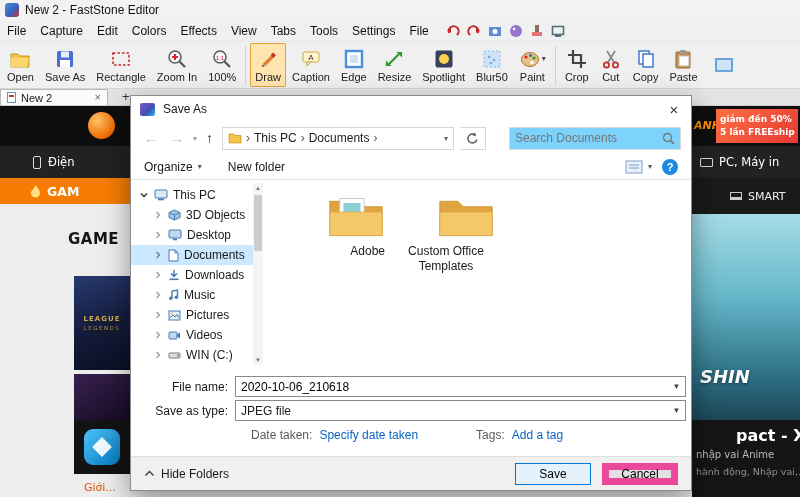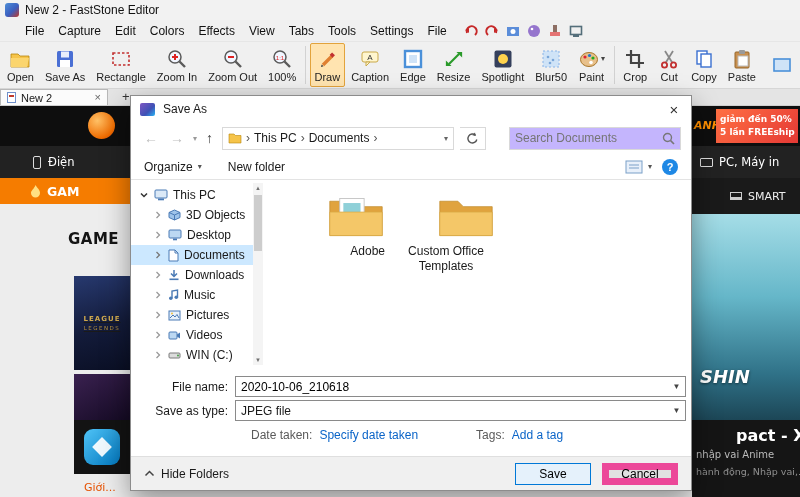--- a/index.html
+++ b/index.html
@@ -16,7 +16,7 @@
 
   
   .menubar { position:absolute; left:0; top:20px; width:800px; height:21px; background:#f0f0f0;
-             display:flex; align-items:center; gap:0; padding:0 18px; }
+             display:flex; align-items:center; gap:0; padding:0 0; }
   .menu-item { padding:2px 7px; font-size:12px; color:#111; }
   .menu-icons { display:flex; align-items:center; gap:7px; margin-left:10px; }
   .menu-icons svg { display:block; }

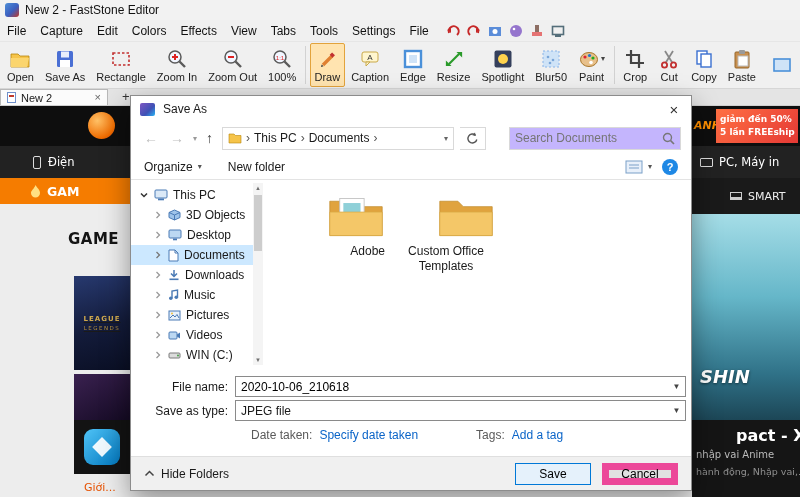--- a/index.html
+++ b/index.html
@@ -250,14 +250,6 @@
       <svg viewBox="0 0 22 22">
           <circle cx="9" cy="9" r="6" fill="#f2f6ff" stroke="#5a5a5a" stroke-width="1.5"></circle>
           <line x1="13.5" y1="13.5" x2="19" y2="19" stroke="#5a5a5a" stroke-width="2.4"></line>
-          <line x1="6" y1="9" x2="12" y2="9" stroke="#d22" stroke-width="2"></line>
-        </svg>
-      <span class="tb-label">Zoom Out</span>
-    </div>
-    <div class="tb-btn">
-      <svg viewBox="0 0 22 22">
-          <circle cx="9" cy="9" r="6" fill="#f2f6ff" stroke="#5a5a5a" stroke-width="1.5"></circle>
-          <line x1="13.5" y1="13.5" x2="19" y2="19" stroke="#5a5a5a" stroke-width="2.4"></line>
           <text x="9" y="11.5" font-size="6" fill="#d22" text-anchor="middle" font-family="Liberation Sans, sans-serif">1:1</text>
         </svg>
       <span class="tb-label">100%</span>

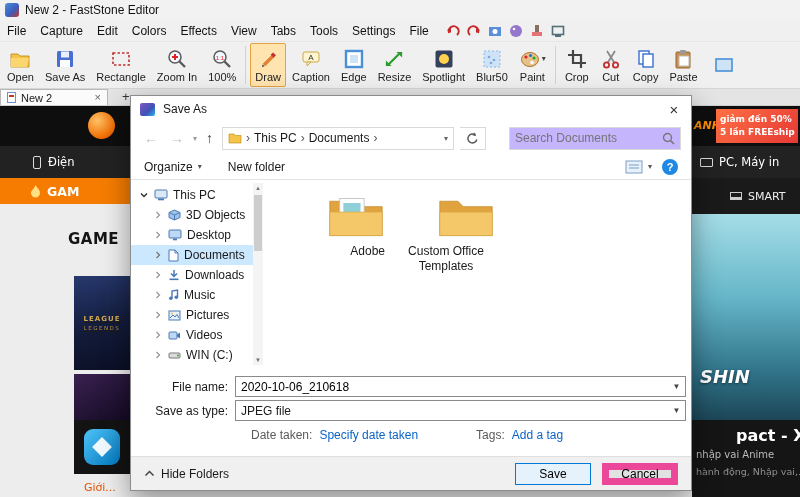--- a/index.html
+++ b/index.html
@@ -116,7 +116,7 @@
   .bc-dd { margin-left:auto; font-size:8px; color:#666; }
   .refresh-box { width:26px; height:23px; border:1px solid #d9d9d9; border-left:none; background:#fff;
                  display:flex; align-items:center; justify-content:center; }
-  .search-box { margin-left:auto; width:172px; height:23px; border:1px solid #d9d9d9; background:#c4b5fd;
+  .search-box { margin-left:auto; width:172px; height:23px; border:1px solid #d9d9d9; background:#7dd3fc;
                 display:flex; align-items:center; padding:0 5px; gap:4px; }
   .search-box input { flex:1; min-width:0; border:none; outline:none; font-size:12px; color:#555;
                       font-family:"Liberation Sans", sans-serif; background:transparent; }

